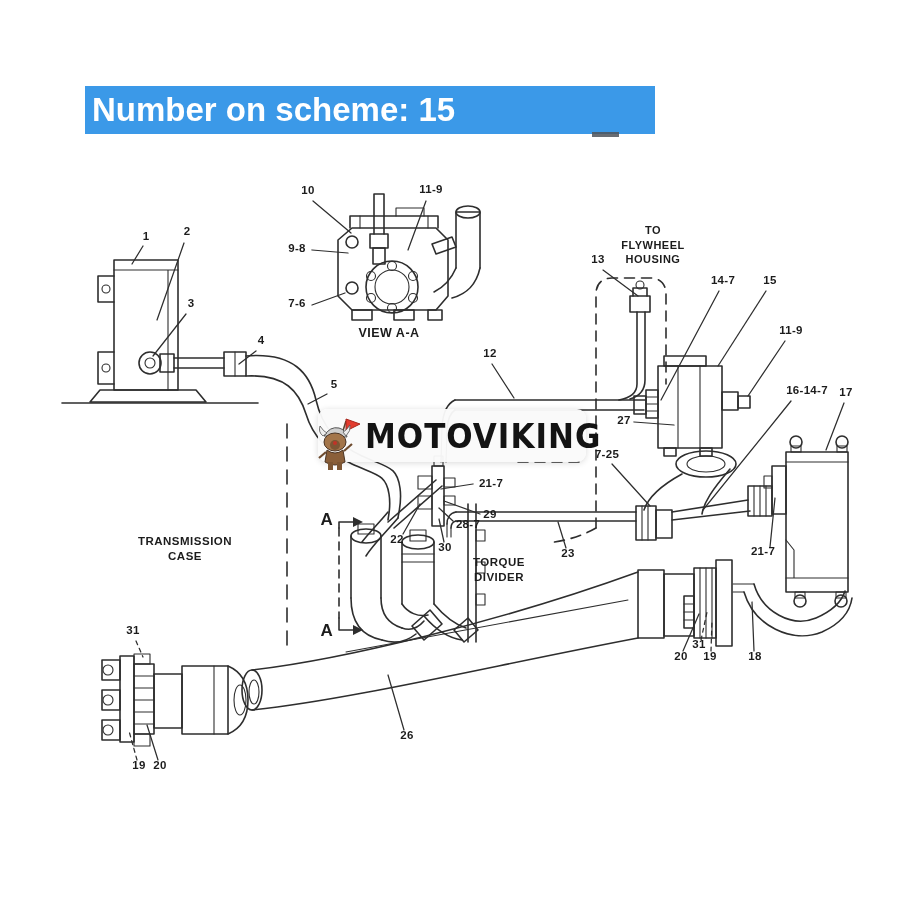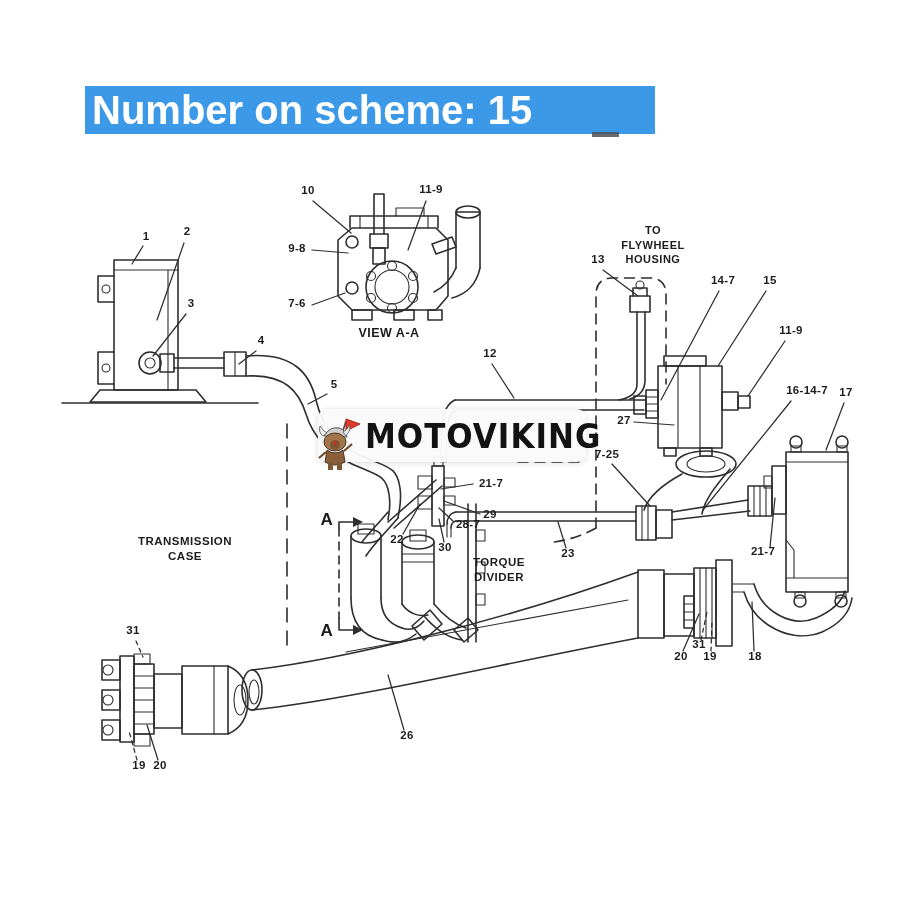--- a/index.html
+++ b/index.html
@@ -9,7 +9,7 @@
 
   .header{position:absolute;left:85px;top:86px;width:570px;height:48px;
           display:flex;align-items:center;padding-left:7px;box-sizing:border-box}
-  .header-title{font-size:40px;font-weight:700;color:#fff;white-space:nowrap;
+  .header-title{font-size:33px;font-weight:700;color:#fff;white-space:nowrap;
                 letter-spacing:0px;transform:scaleY(1.02)}
   .underscore{position:absolute;left:592px;top:132px;width:27px;height:5px;background:#4f545b;opacity:.85}
 

